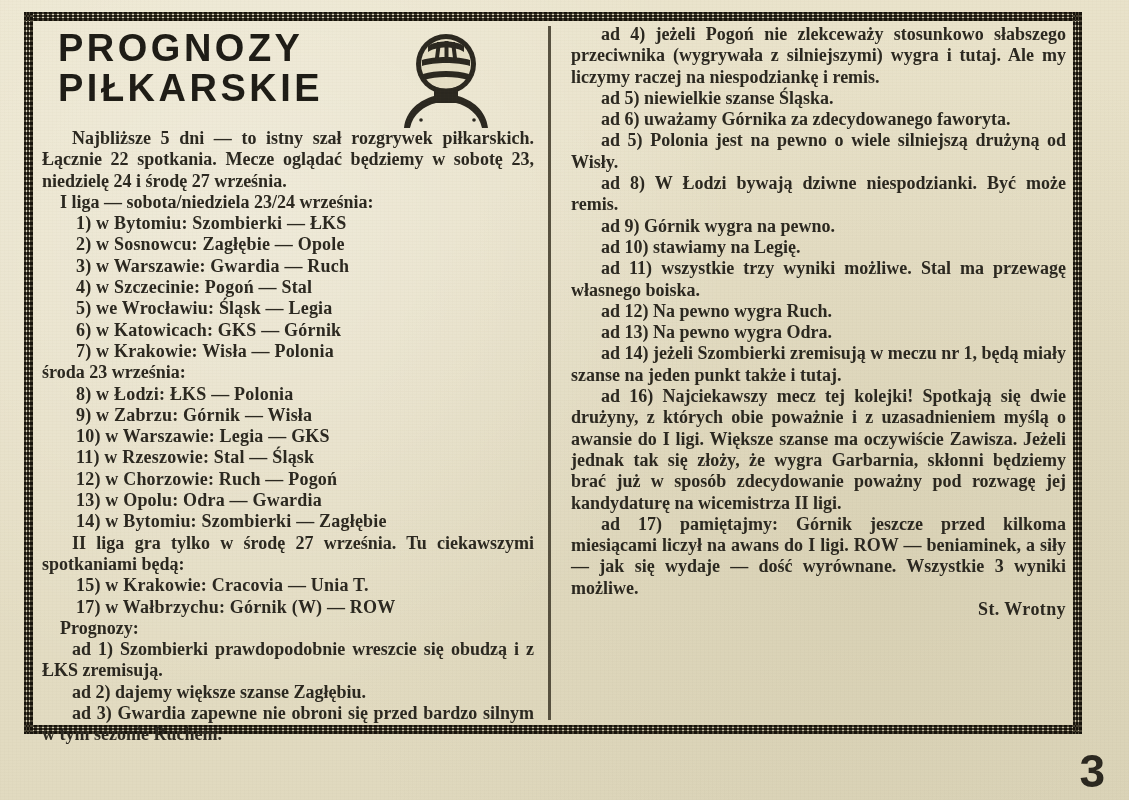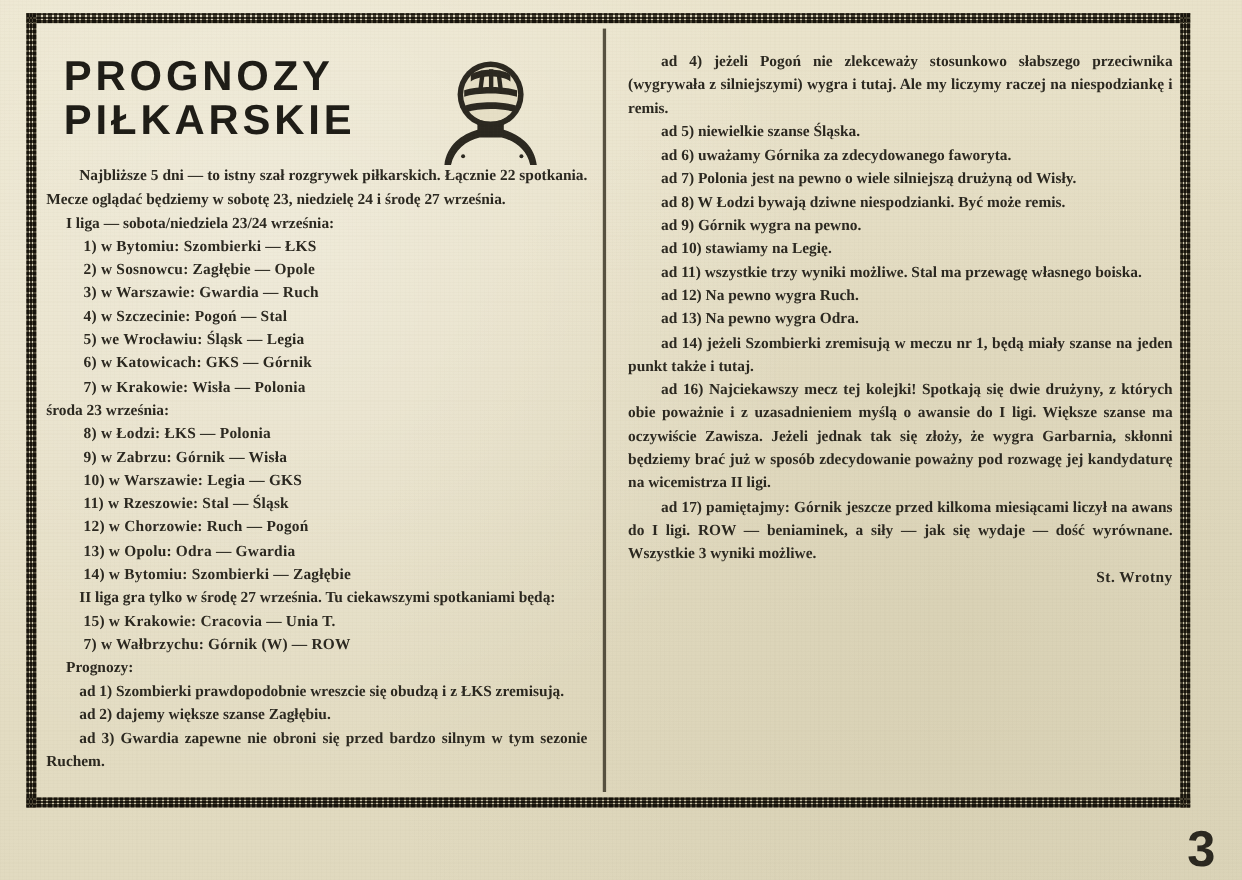--- a/index.html
+++ b/index.html
@@ -94,7 +94,6 @@
     position: absolute;
     top: 0;
     color: #2b2820;
-    margin-top: 22px;
   }
   .col-left  { left: 0px;   width: 492px; }
   .col-right { left: 529px; width: 495px; }

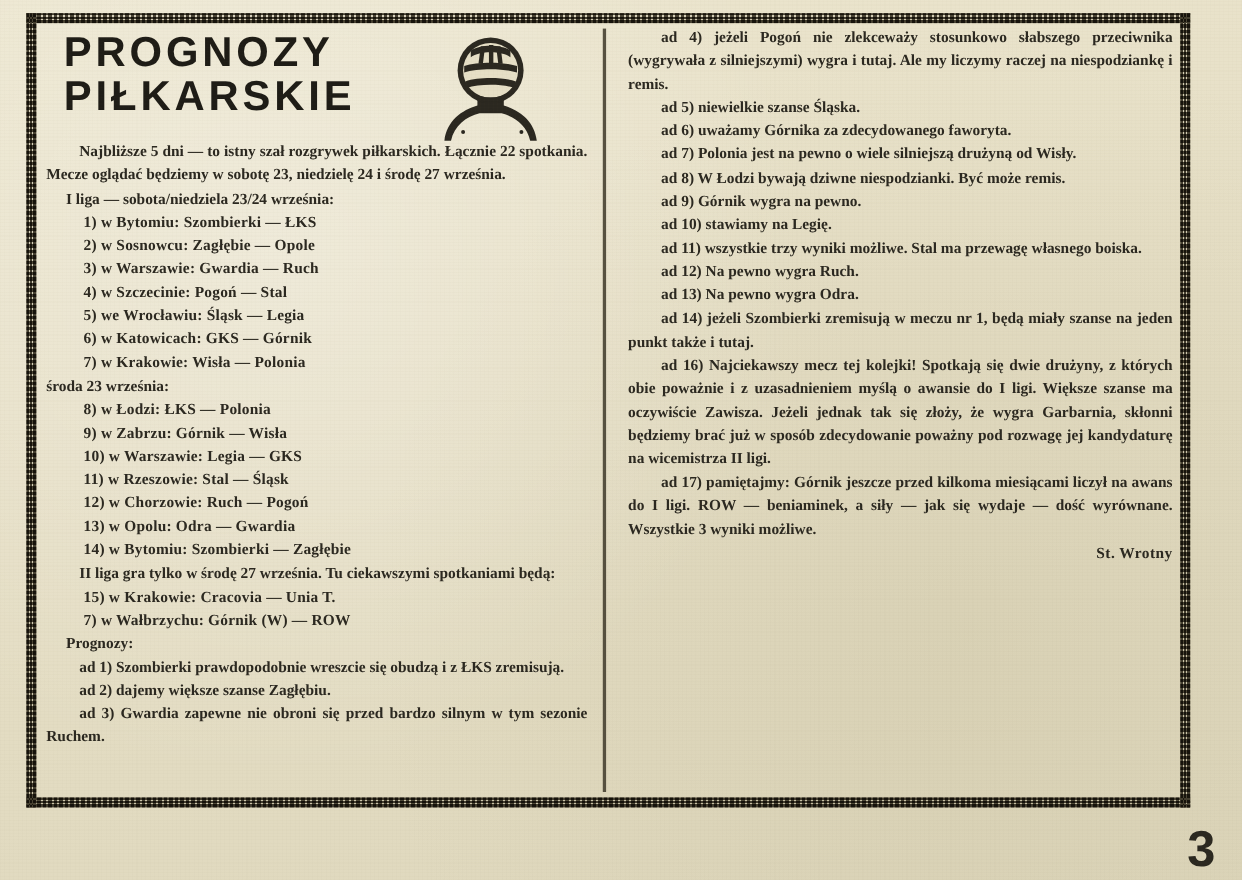--- a/index.html
+++ b/index.html
@@ -127,7 +127,7 @@
   .body-text {
     font-family: "Liberation Serif", serif;
     font-weight: bold;
-    font-size: 14px;
+    font-size: 18px;
     line-height: 21.3px;
     color: #2b2820;
   }

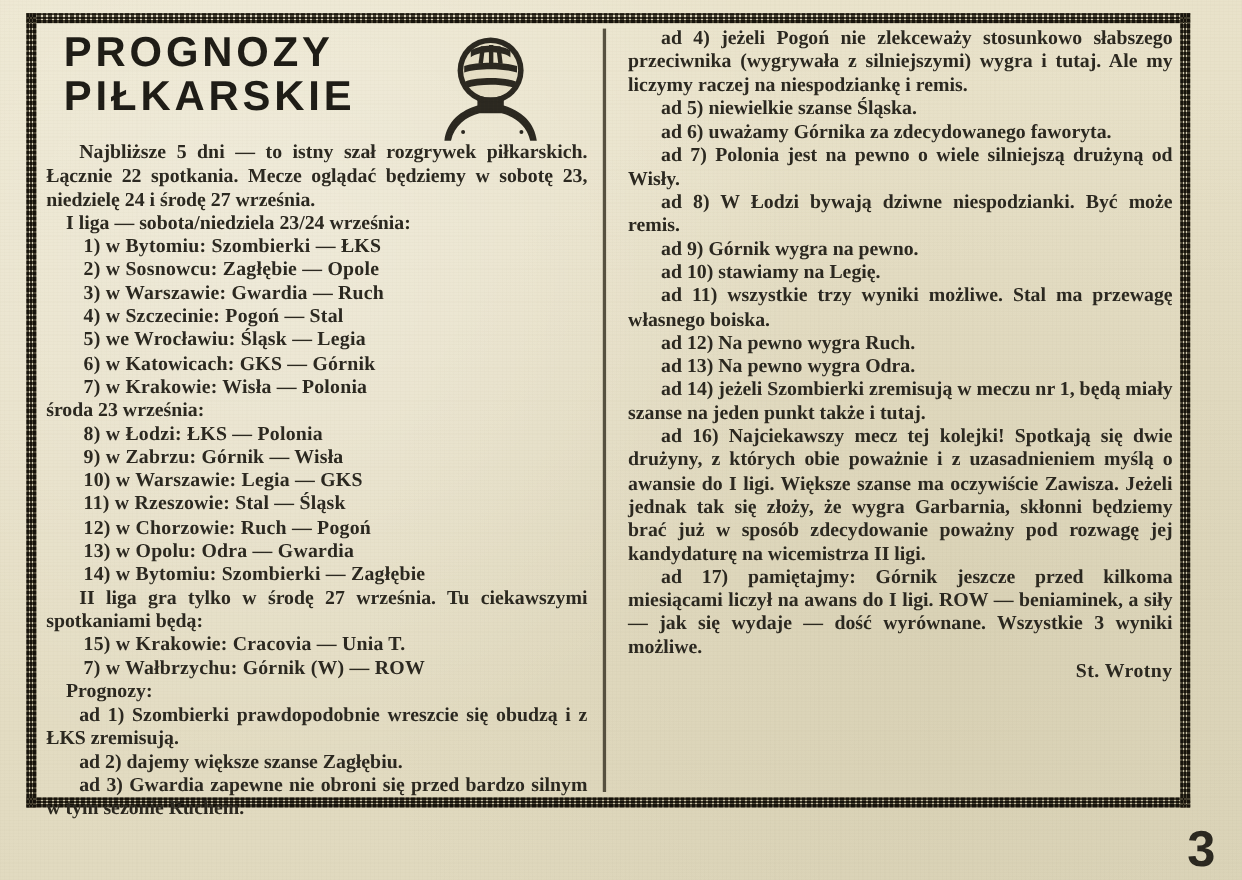--- a/index.html
+++ b/index.html
@@ -276,7 +276,7 @@
         <p class="para">ad 4) jeżeli Pogoń nie zlekceważy stosunkowo słabszego przeciwnika (wygrywała z silniejszymi) wygra i tutaj. Ale my liczymy raczej na niespodziankę i remis.</p>
         <p class="para flush">ad 5)  niewielkie szanse Śląska.</p>
         <p class="para">ad 6) uważamy Górnika za zdecydowanego faworyta.</p>
-        <p class="para">ad 7) Polonia jest na pewno o wiele silniejszą drużyną od Wisły.</p>
+        <p class="para">ad 5) Polonia jest na pewno o wiele silniejszą drużyną od Wisły.</p>
         <p class="para">ad 8) W Łodzi bywają dziwne niespodzianki. Być może remis.</p>
         <p class="para flush">ad 9) Górnik wygra na pewno.</p>
         <p class="para flush">ad 10) stawiamy na Legię.</p>

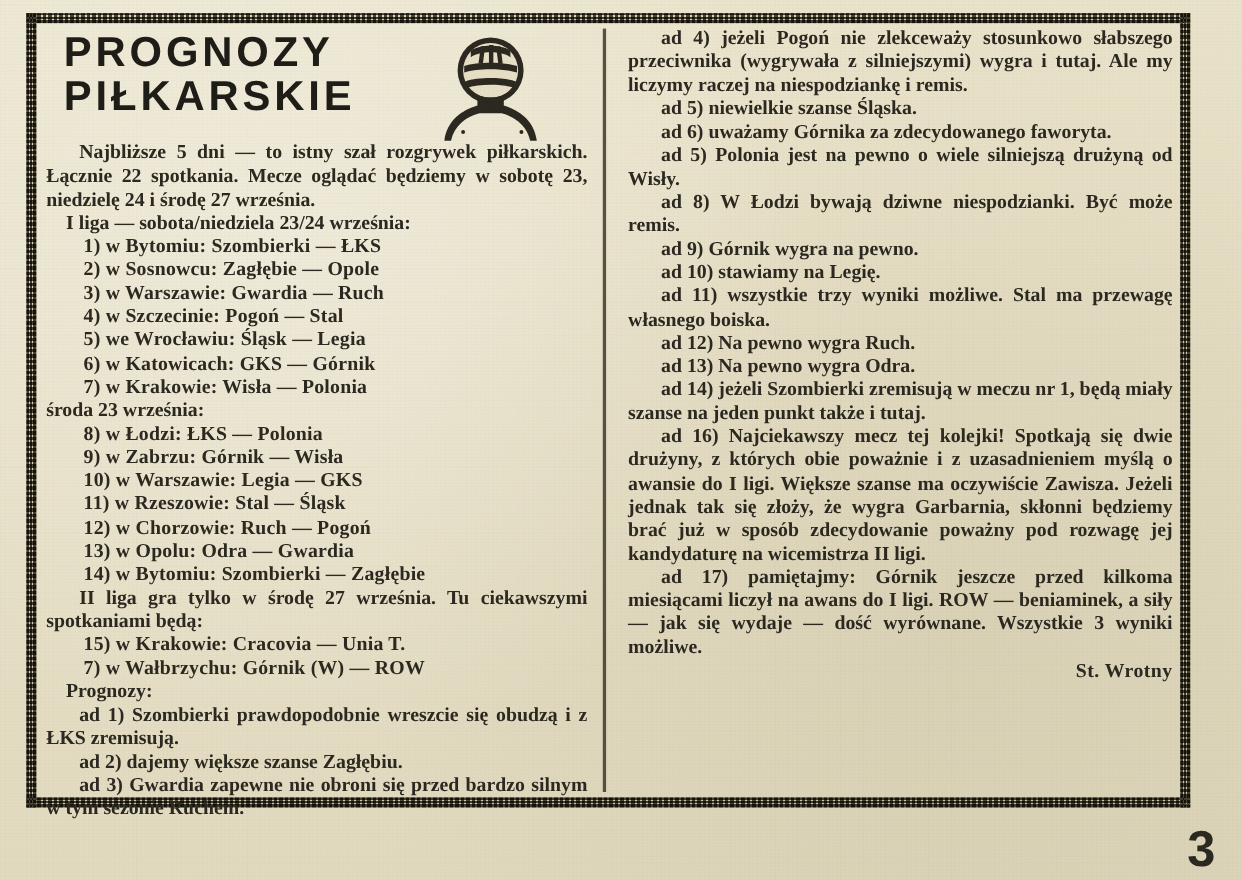--- a/index.html
+++ b/index.html
@@ -260,7 +260,7 @@
         <p class="para">II liga gra tylko w środę 27 września. Tu ciekawszymi spotkaniami będą:</p>
 
         <p class="listline">15) w Krakowie:  Cracovia — Unia  T.</p>
-        <p class="listline">7) w Wałbrzychu:  Górnik (W) — ROW</p>
+        <p class="listline">17) w Wałbrzychu:  Górnik (W) — ROW</p>
 
         <p class="subhead">Prognozy:</p>
 

